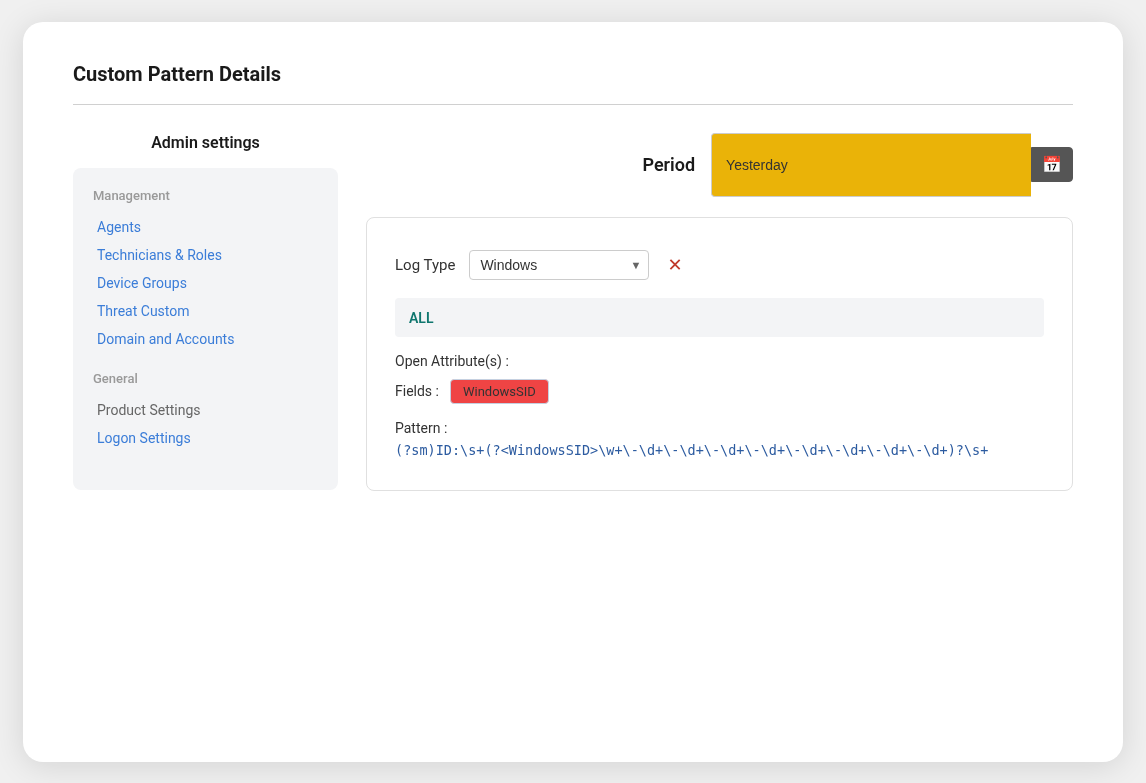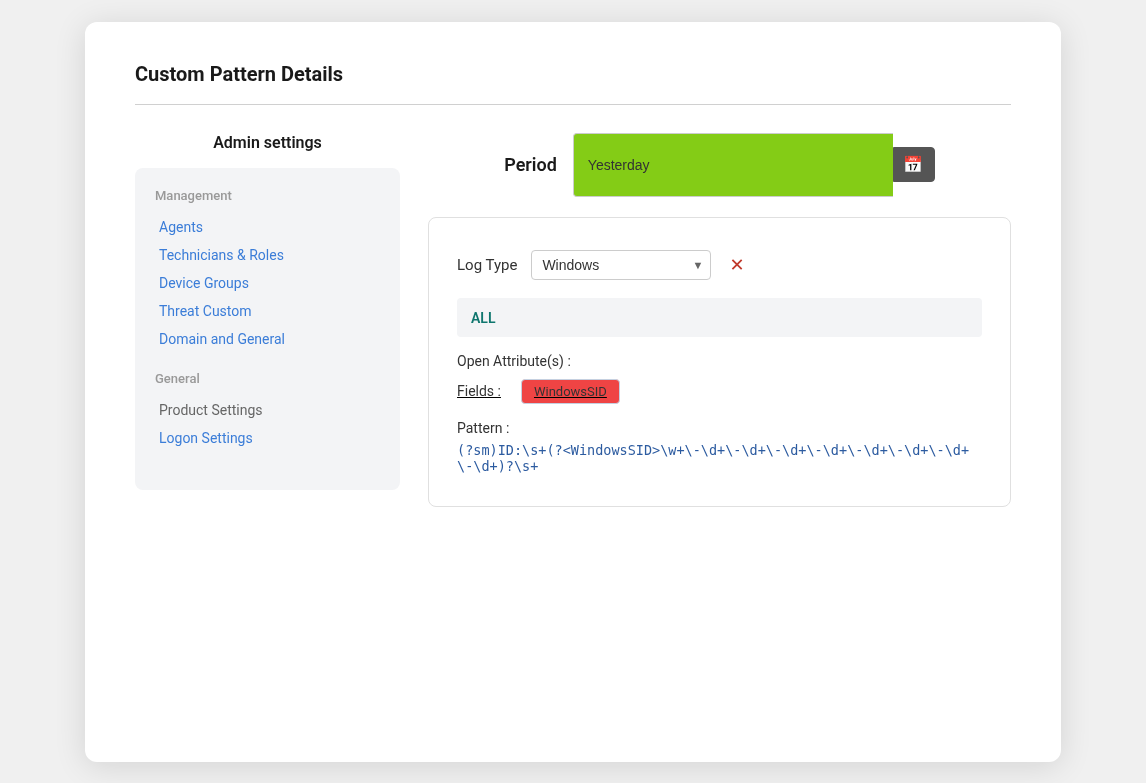--- a/index.html
+++ b/index.html
@@ -13,8 +13,8 @@
     }
     .window {
       background: #fff;
-      border-radius: 12px;
-      width: 976px;
+      border-radius: 20px;
+      width: 1100px;
       min-height: 740px;
       padding: 40px 50px;
       box-shadow: 0 4px 32px rgba(0,0,0,0.12);

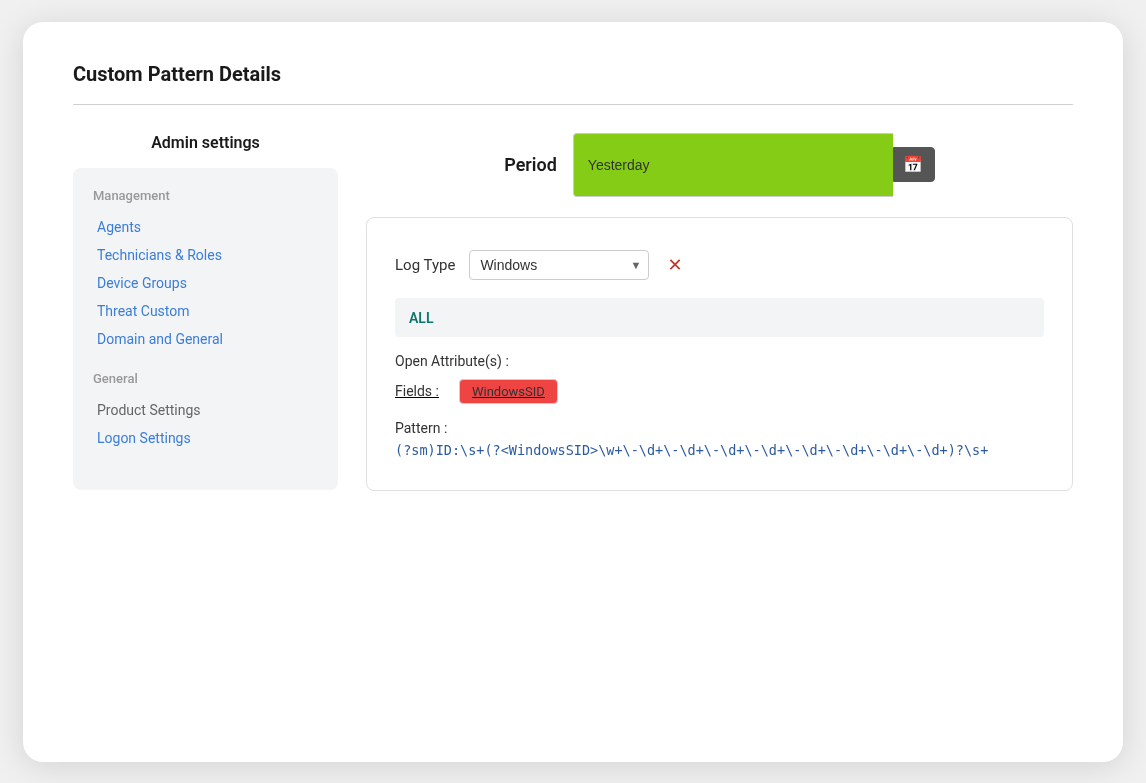--- a/index.html
+++ b/index.html
@@ -74,7 +74,7 @@
       align-items: center;
       gap: 16px;
       margin-bottom: 20px;
-      justify-content: center;
+      justify-content: flex-end;
     }
     .period-label {
       font-size: 18px;

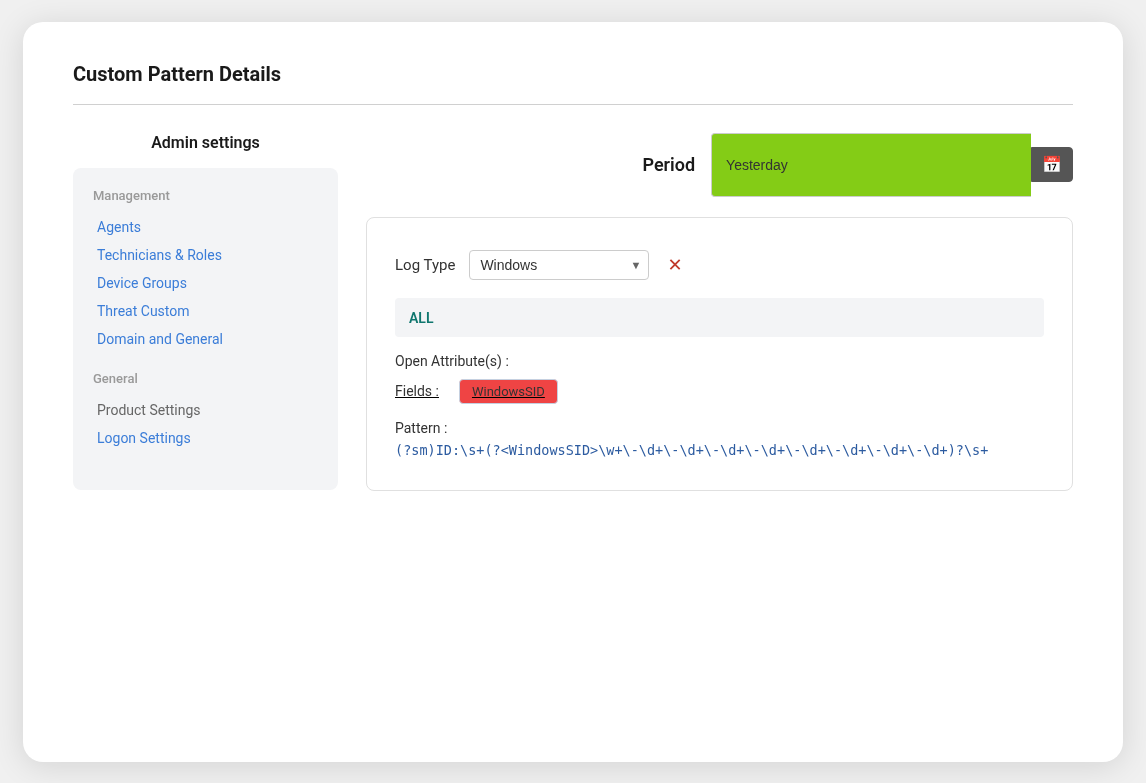--- a/index.html
+++ b/index.html
@@ -95,7 +95,7 @@
       color: #333;
       width: 320px;
       outline: none;
-      background: #84cc16;
+      background: #eab308;
     }
     .calendar-btn {
       background: #555;

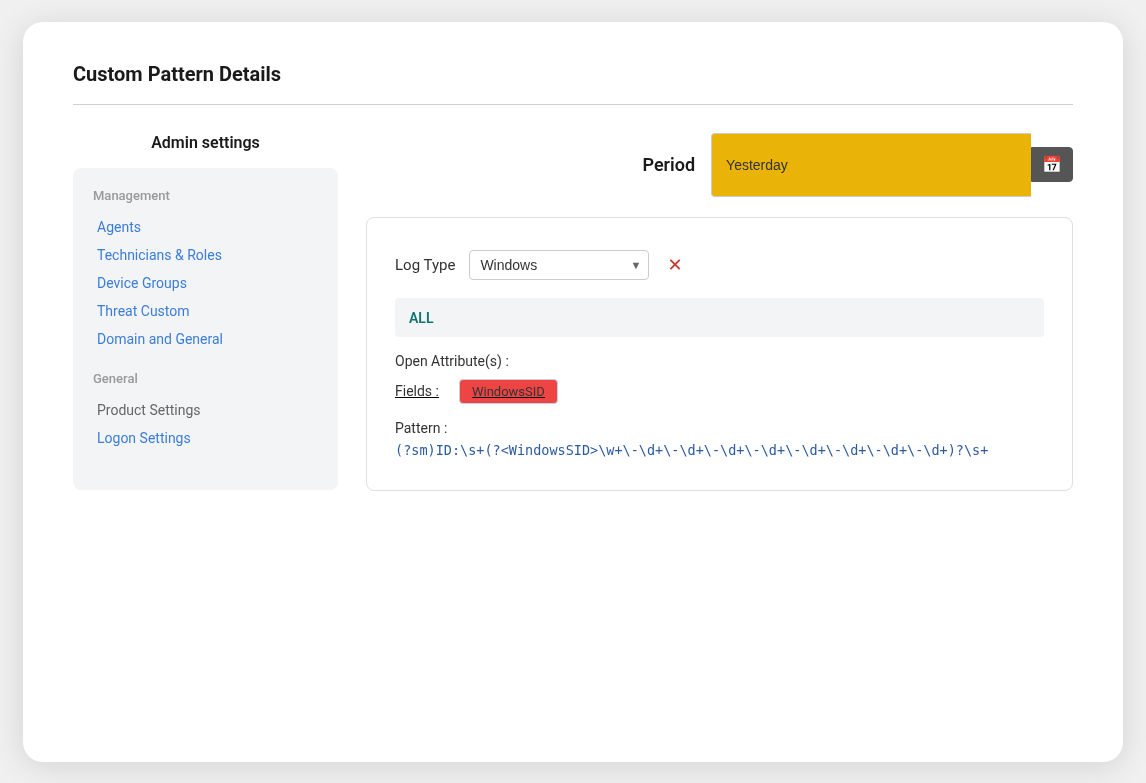--- a/index.html
+++ b/index.html
@@ -253,7 +253,7 @@
           <a class="sidebar-item">Technicians &amp; Roles</a>
           <a class="sidebar-item">Device Groups</a>
           <a class="sidebar-item">Threat Custom</a>
-          <a class="sidebar-item">Domain and General</a>
+          <a class="sidebar-item">Domain and Accounts</a>
         </div>
         <div class="sidebar-section">
           <div class="sidebar-section-label">General</div>

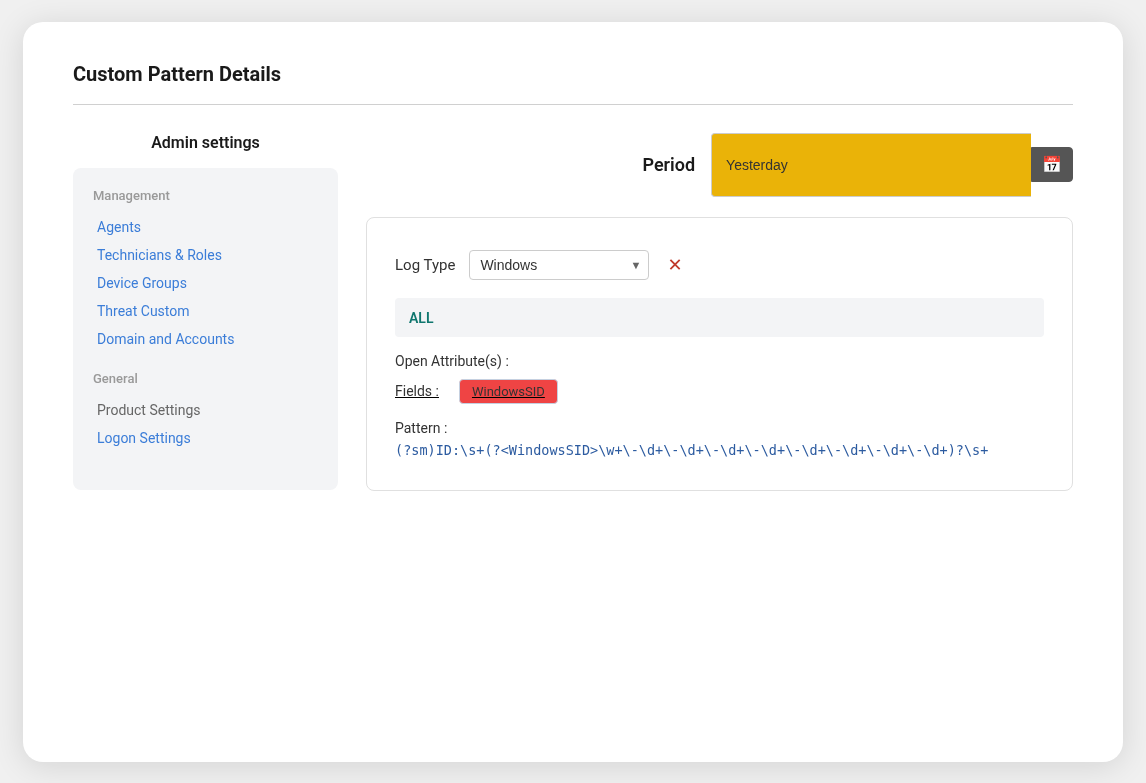--- a/index.html
+++ b/index.html
@@ -189,9 +189,8 @@
     .fields-row {
       display: flex;
       align-items: center;
-      gap: 20px;
+      gap: 11px;
       margin-bottom: 16px;
-      text-decoration: underline;
     }
     .fields-label {
       font-size: 14px;

